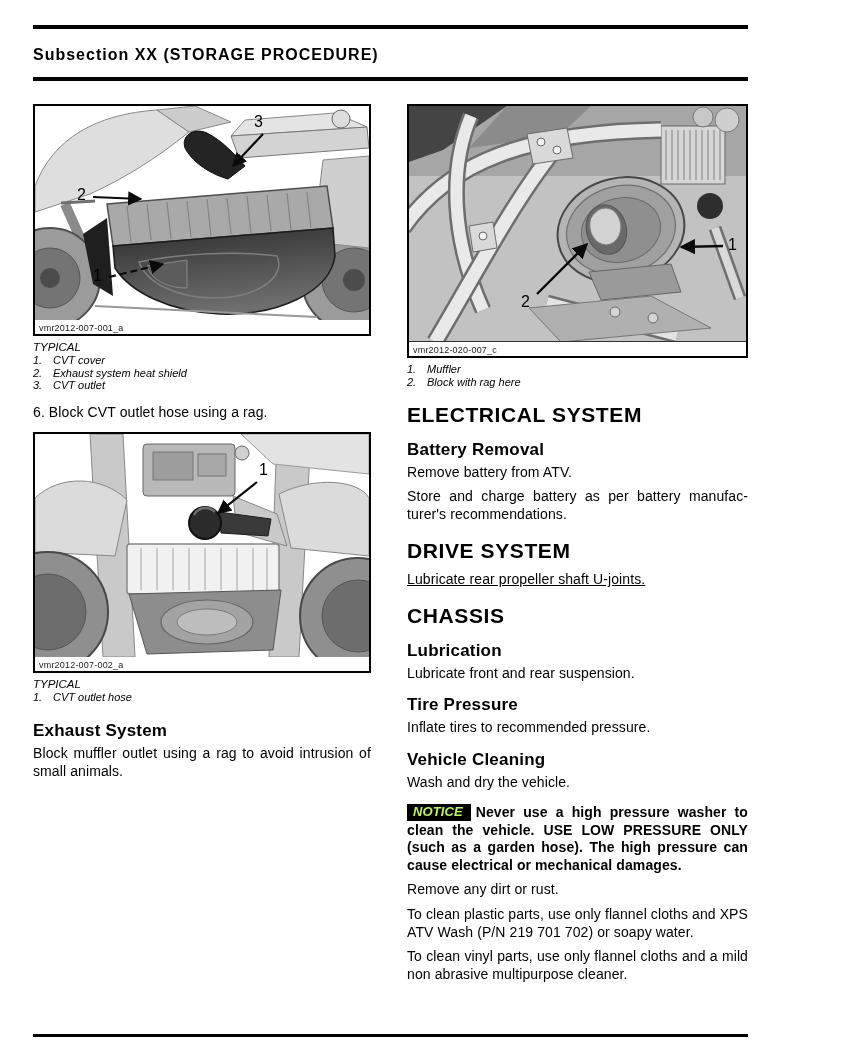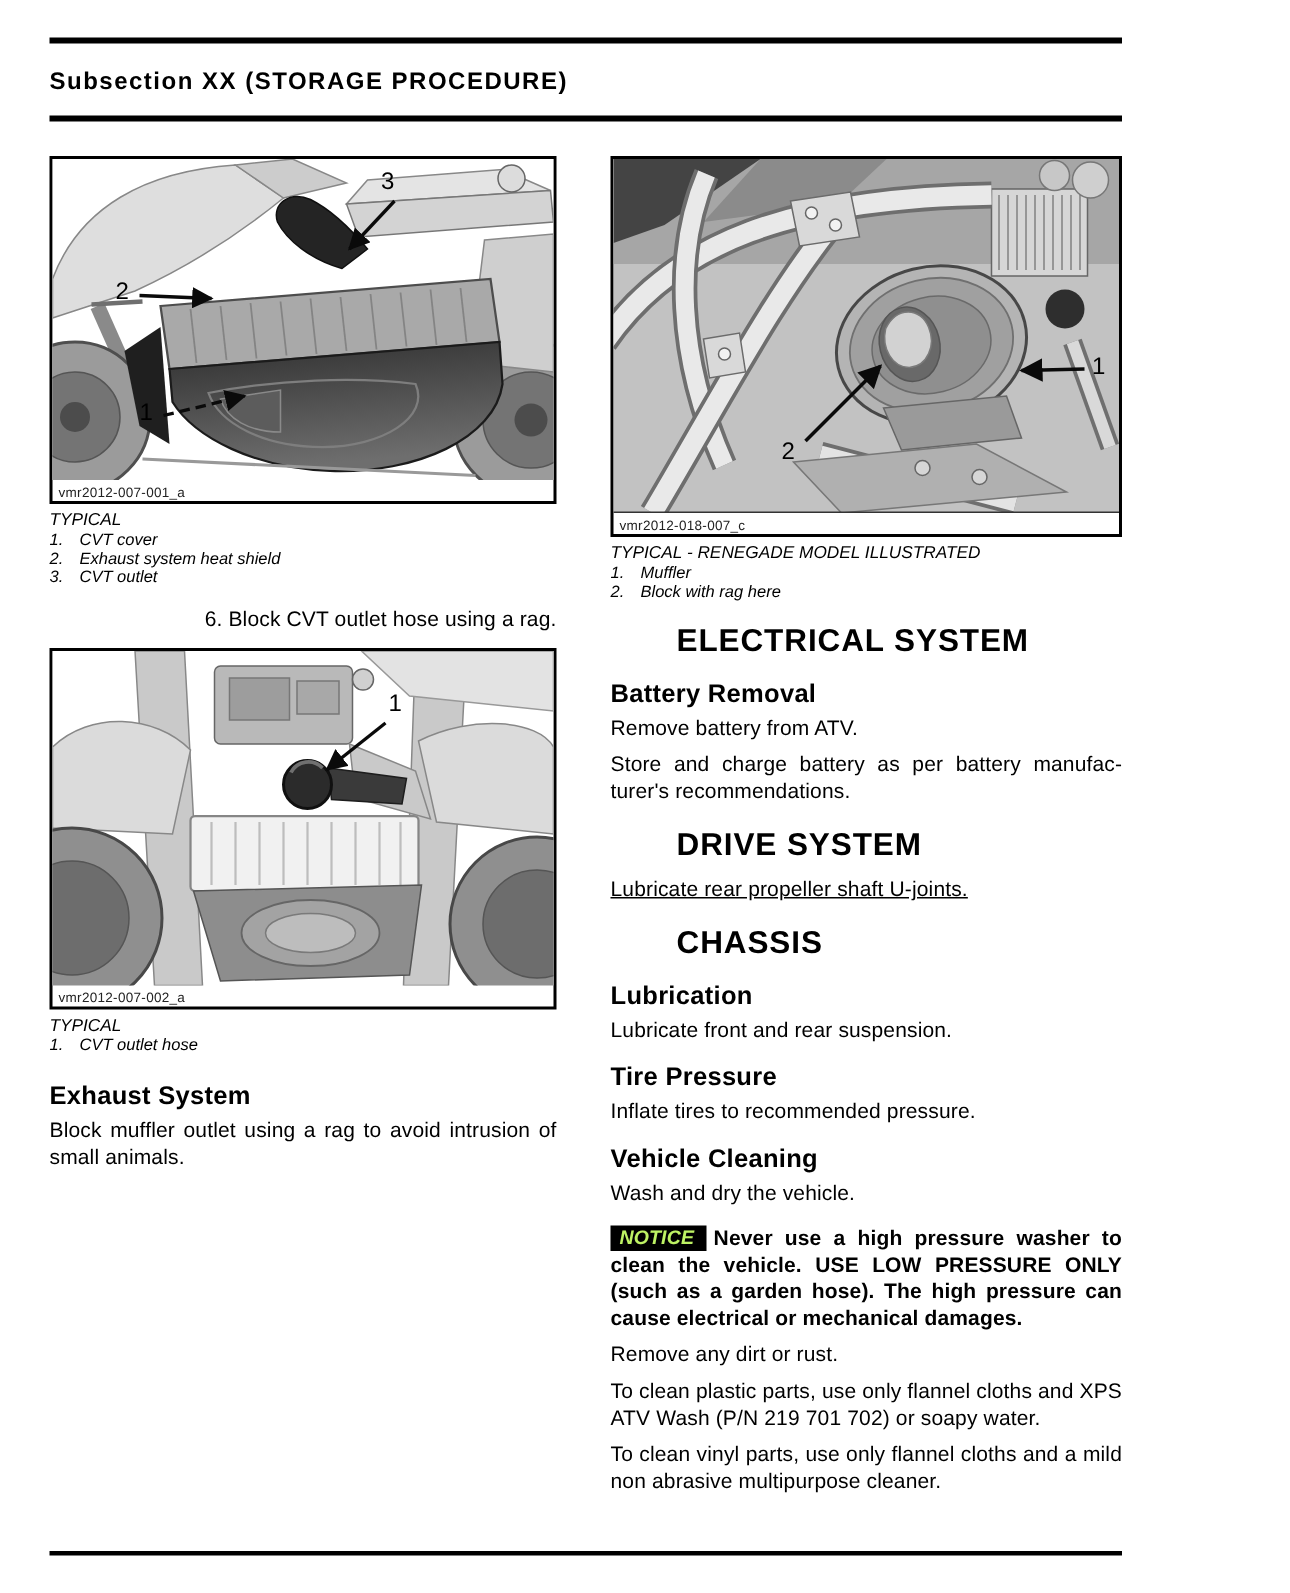--- a/index.html
+++ b/index.html
@@ -287,7 +287,7 @@
       <div class="fig3-sep"></div>
       <span class="callout" style="left:319px; top:131px;">1</span>
       <span class="callout" style="left:112px; top:188px;">2</span>
-      <span class="wm">vmr2012-018-007_c</span>
+      <span class="wm">vmr2012-020-007_c</span>
     </figure>
 
     <figcaption class="cap">

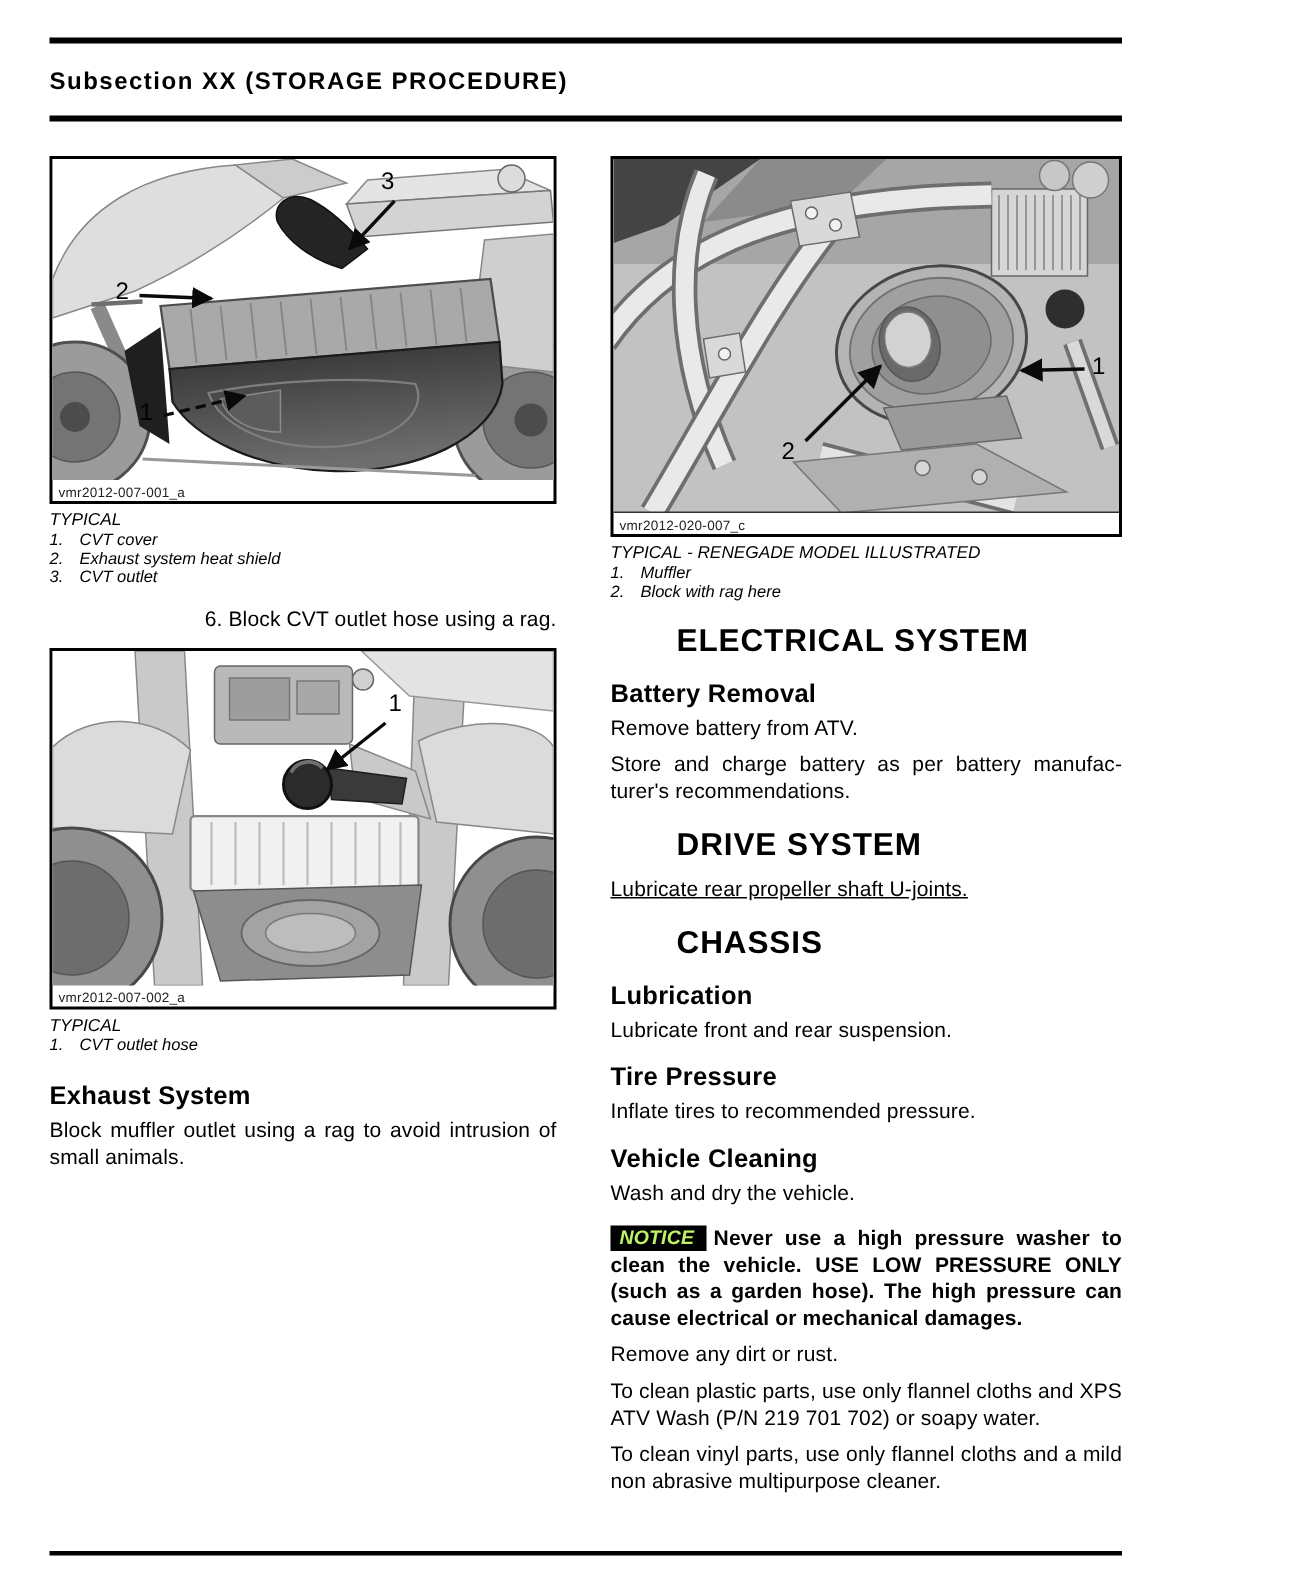--- a/index.html
+++ b/index.html
@@ -291,7 +291,6 @@
     </figure>
 
     <figcaption class="cap">
-      <div class="cap-title">TYPICAL - RENEGADE MODEL ILLUSTRATED</div>
       <div class="cap-item">
         <span class="cap-num">1.</span>
         <span>Muffler</span>

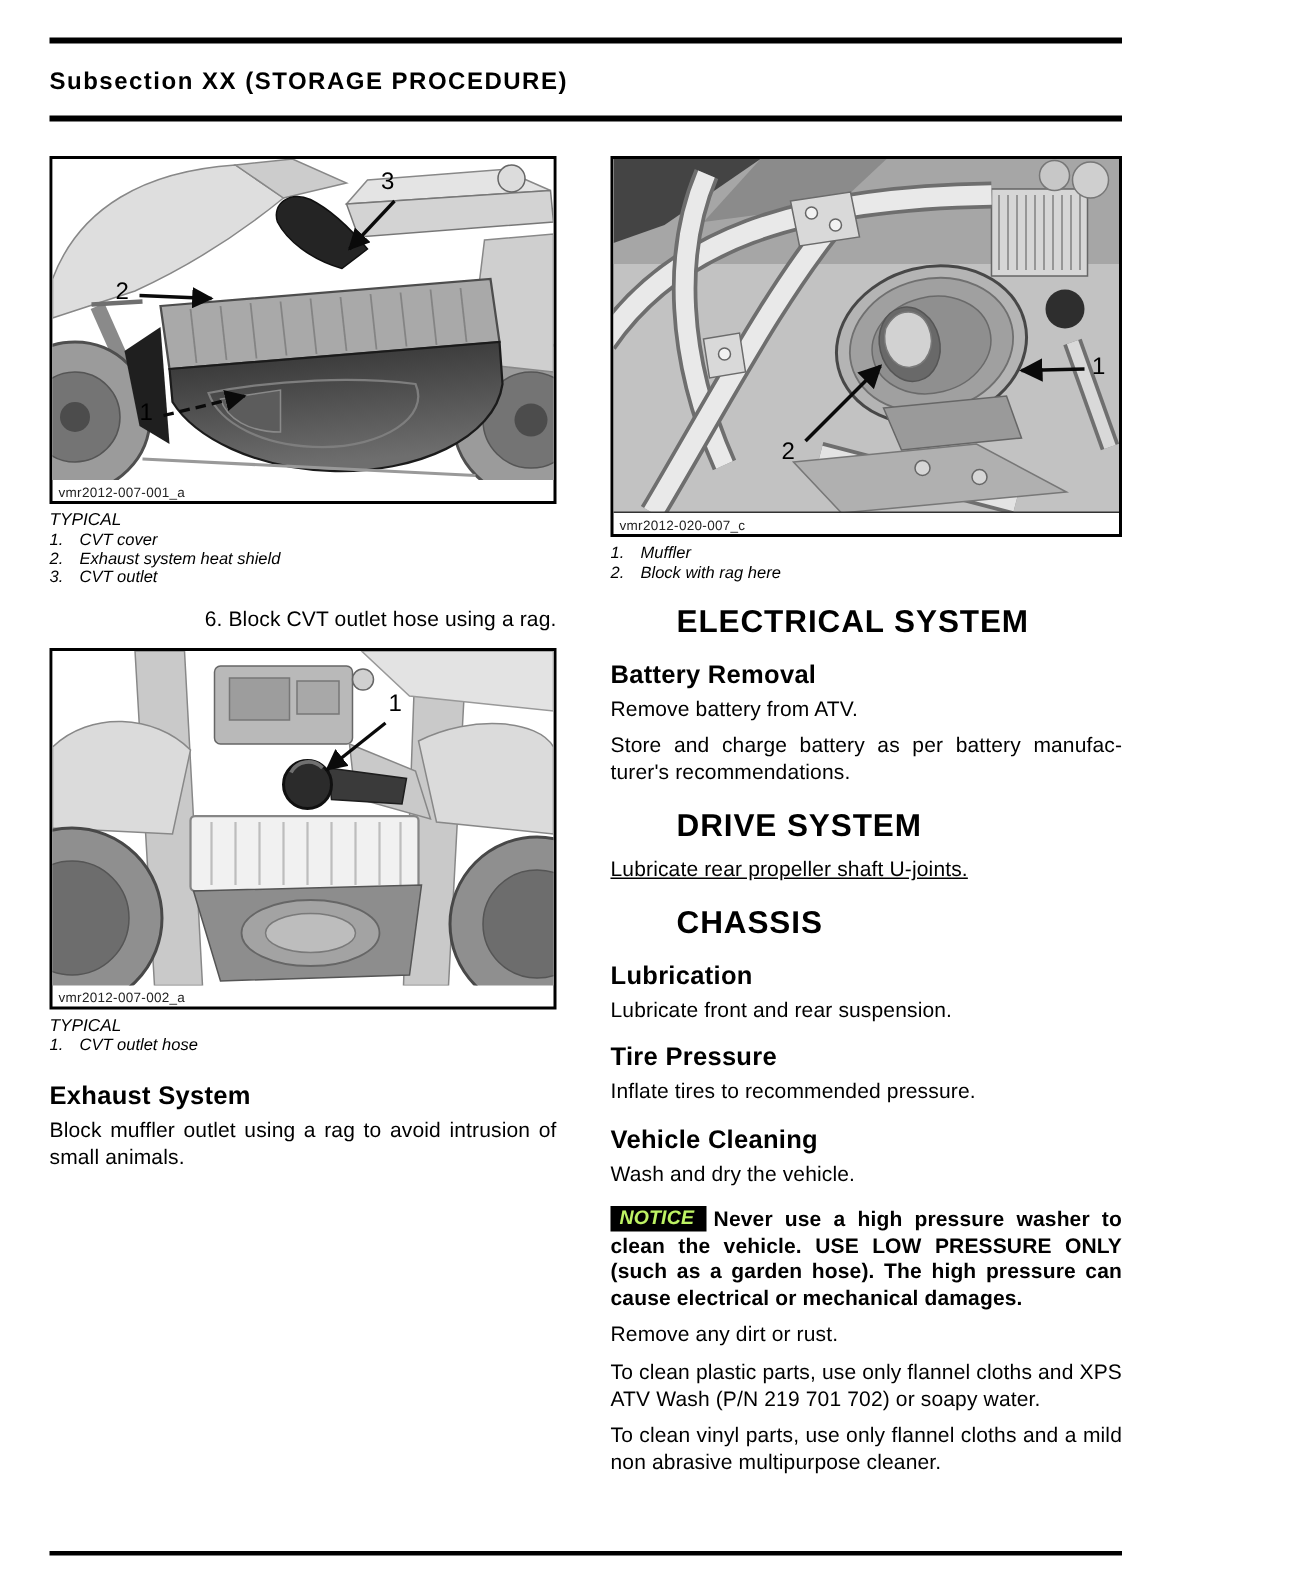--- a/index.html
+++ b/index.html
@@ -45,7 +45,7 @@
   .cap-num { width:20px; flex:0 0 20px; }
 
   
-  .step { margin-top:12px; font-size:14px; letter-spacing:.1px;text-align:right; }
+  .step { margin-top:12px; font-size:14px; letter-spacing:.1px; }
   .h1 { margin-top:16px; font-size:21px; font-weight:700; letter-spacing:.6px; line-height:1.08;margin-left:44px; }
   .h2 { margin-top:13px; font-size:17px; font-weight:700; letter-spacing:.2px; line-height:1.12; }
   p.body {

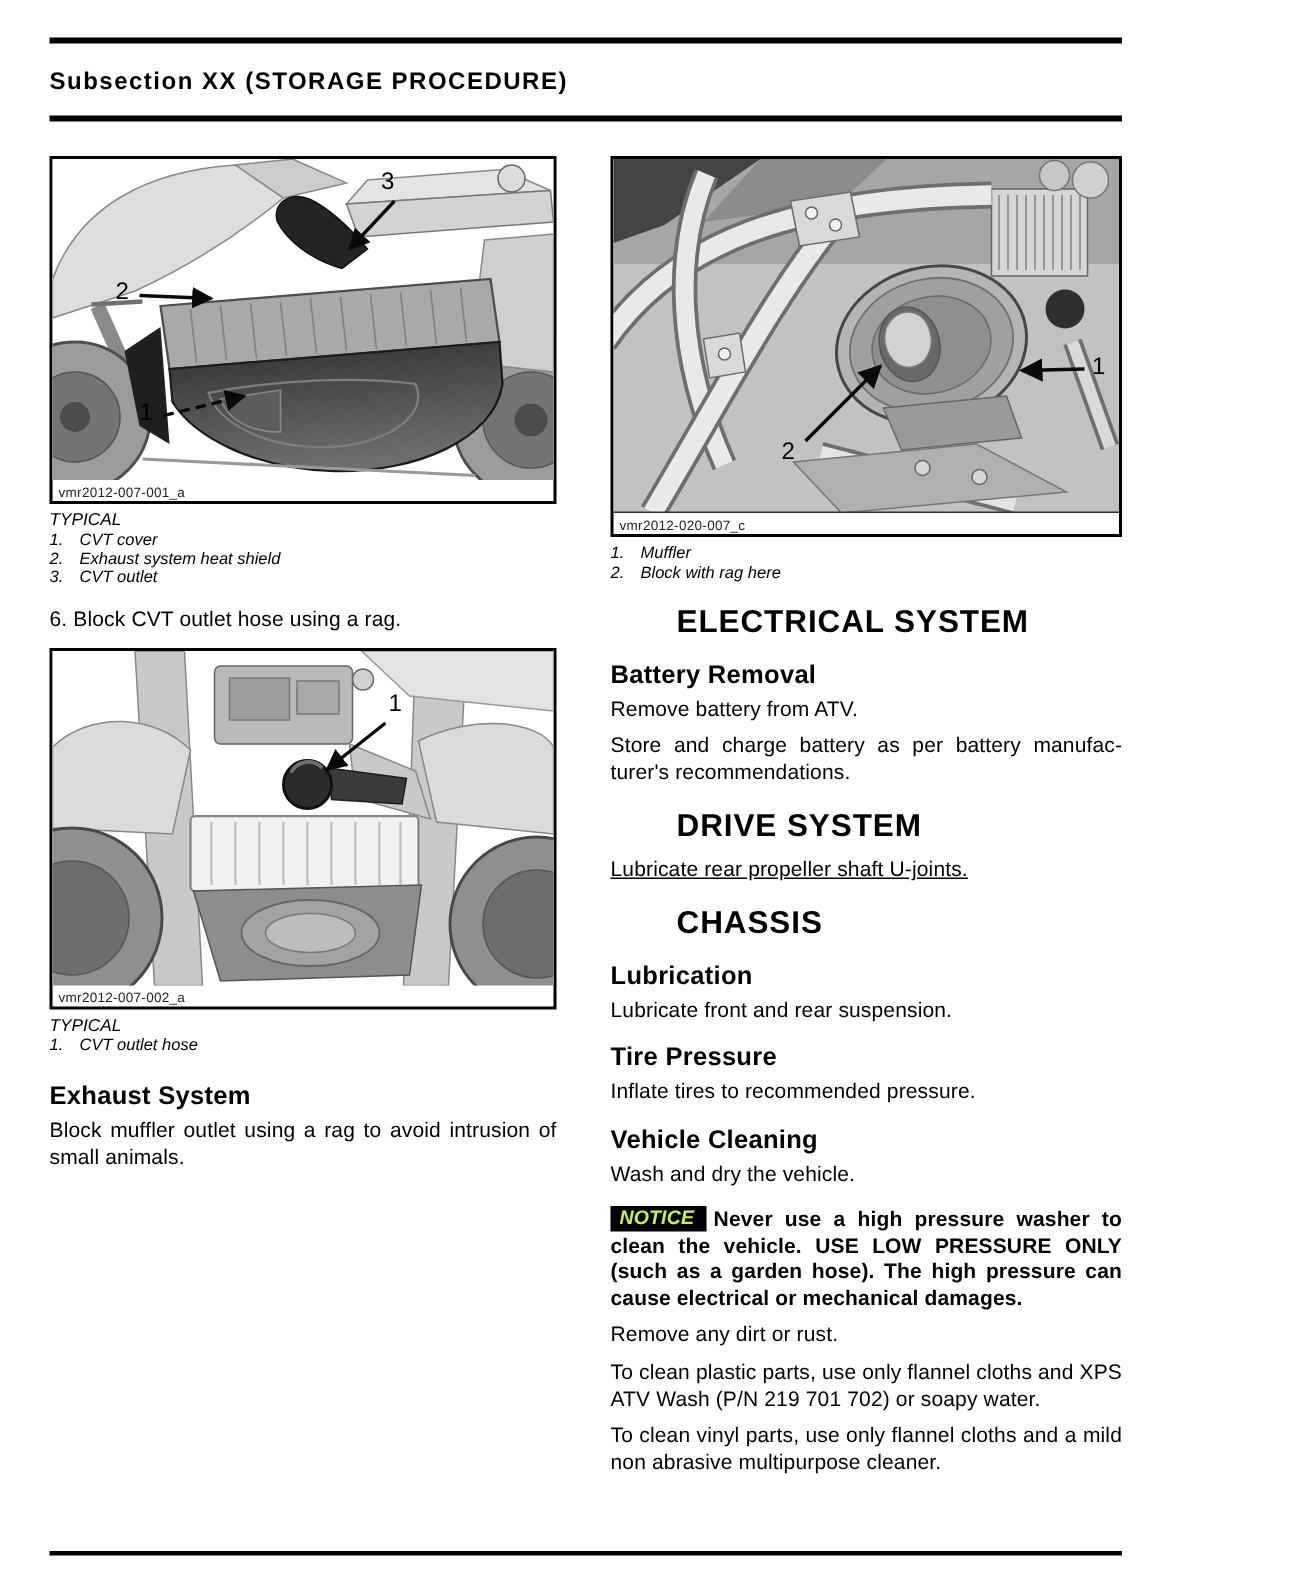--- a/index.html
+++ b/index.html
@@ -46,7 +46,7 @@
 
   
   .step { margin-top:12px; font-size:14px; letter-spacing:.1px; }
-  .h1 { margin-top:16px; font-size:21px; font-weight:700; letter-spacing:.6px; line-height:1.08;margin-left:44px; }
+  .h1 { margin-top:16px; font-size:21px; font-weight:700; letter-spacing:.6px; line-height:1.08; }
   .h2 { margin-top:13px; font-size:17px; font-weight:700; letter-spacing:.2px; line-height:1.12; }
   p.body {
     margin-top:7px; font-size:14px; line-height:1.26; letter-spacing:.1px;

